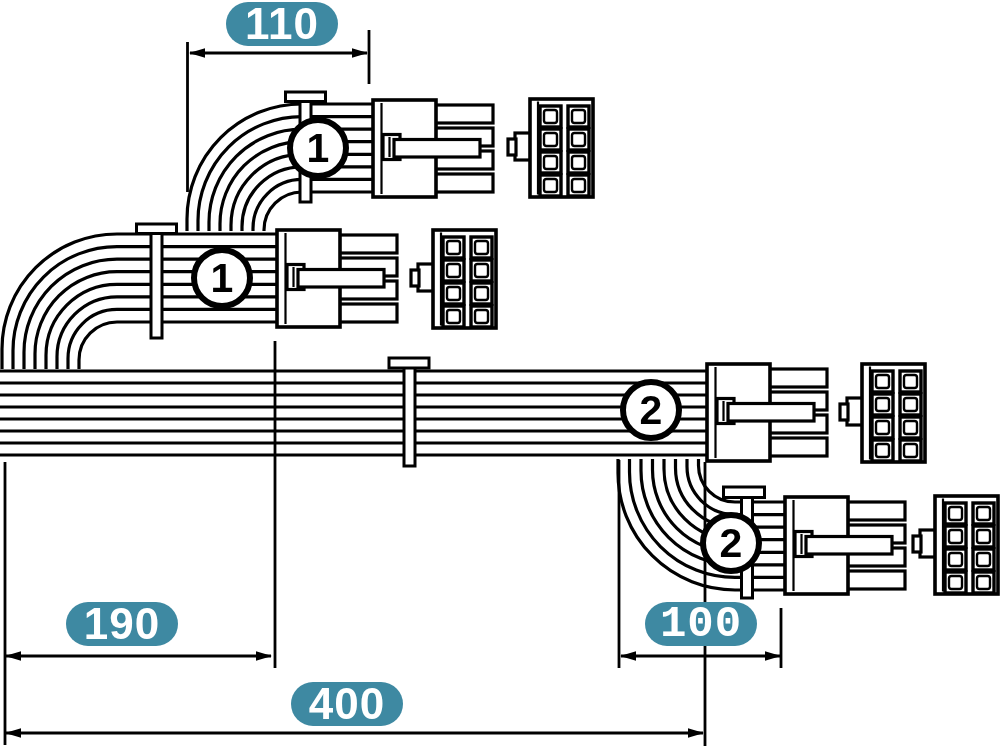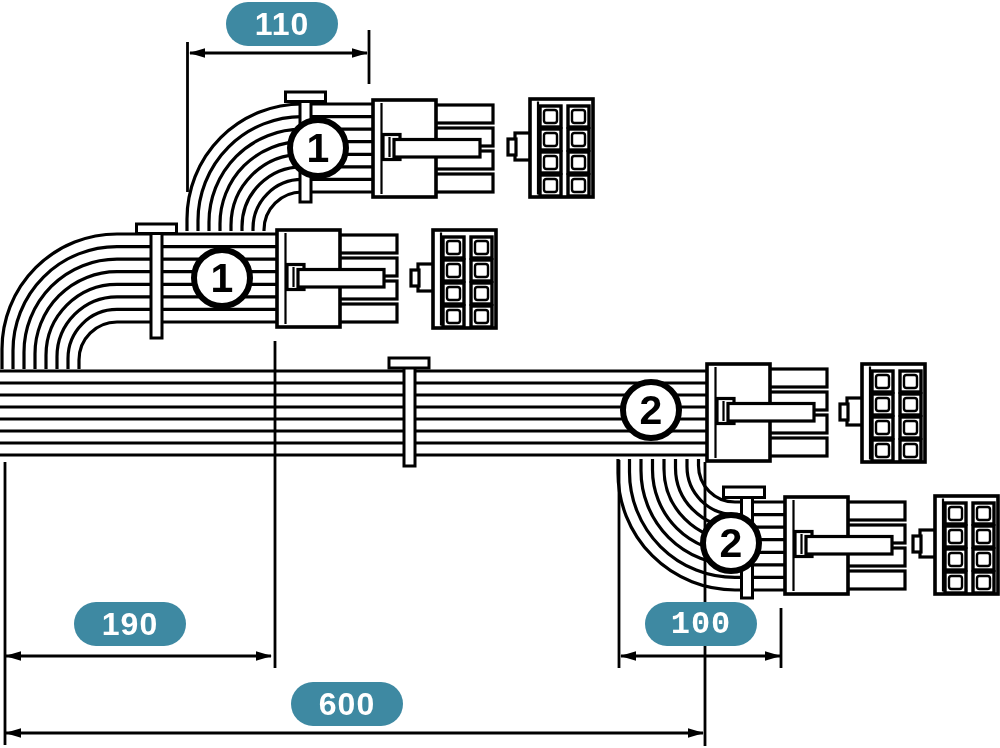--- a/index.html
+++ b/index.html
@@ -21,7 +21,7 @@
     position:absolute;width:112px;height:44px;border-radius:22px;
     background:var(--pill-color,#3e89a2);color:var(--pill-text,#ffffff);
     display:flex;align-items:center;justify-content:center;
-    font-size:32px;font-weight:bold;letter-spacing:1px;
+    font-size:44px;font-weight:bold;letter-spacing:1px;
   }
   .badge{
     position:absolute;width:62px;height:62px;box-sizing:border-box;

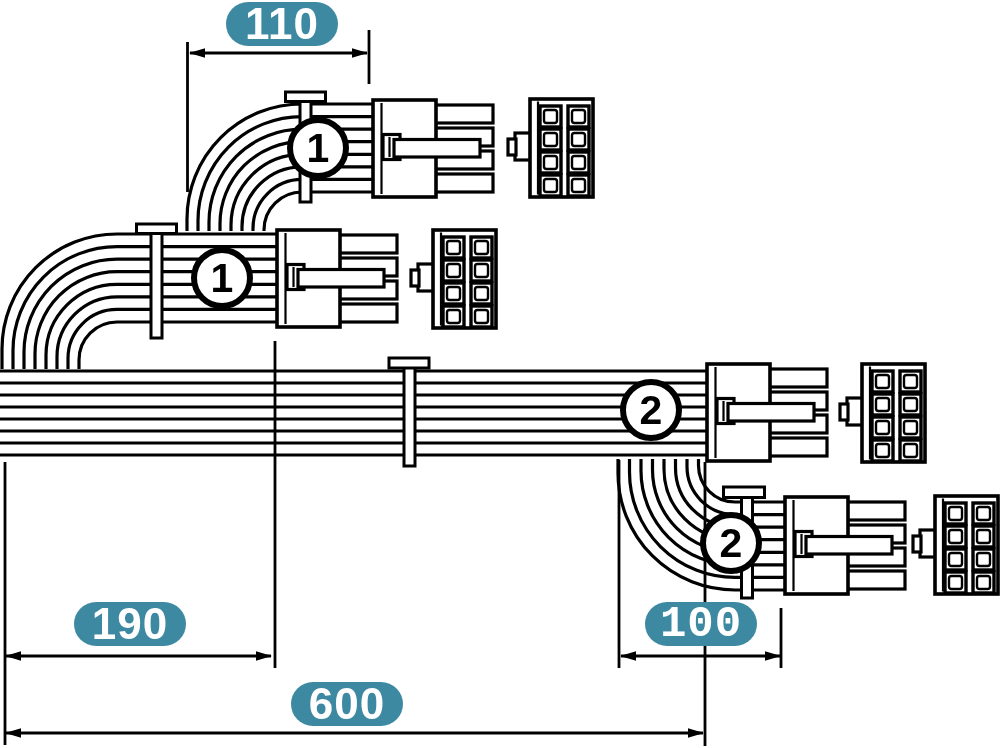--- a/index.html
+++ b/index.html
@@ -165,7 +165,7 @@
 </svg>
 
 <div class="pill" style="left:226px;top:2px;">110</div>
-<div class="pill" style="left:74px;top:602px;">190</div>
+<div class="pill" style="left:66px;top:602px;">190</div>
 <div class="pill" style="left:291px;top:682px;">600</div>
 <div class="pill" style="left:645px;top:602px;font-family:Liberation Mono, monospace;">100</div>
 

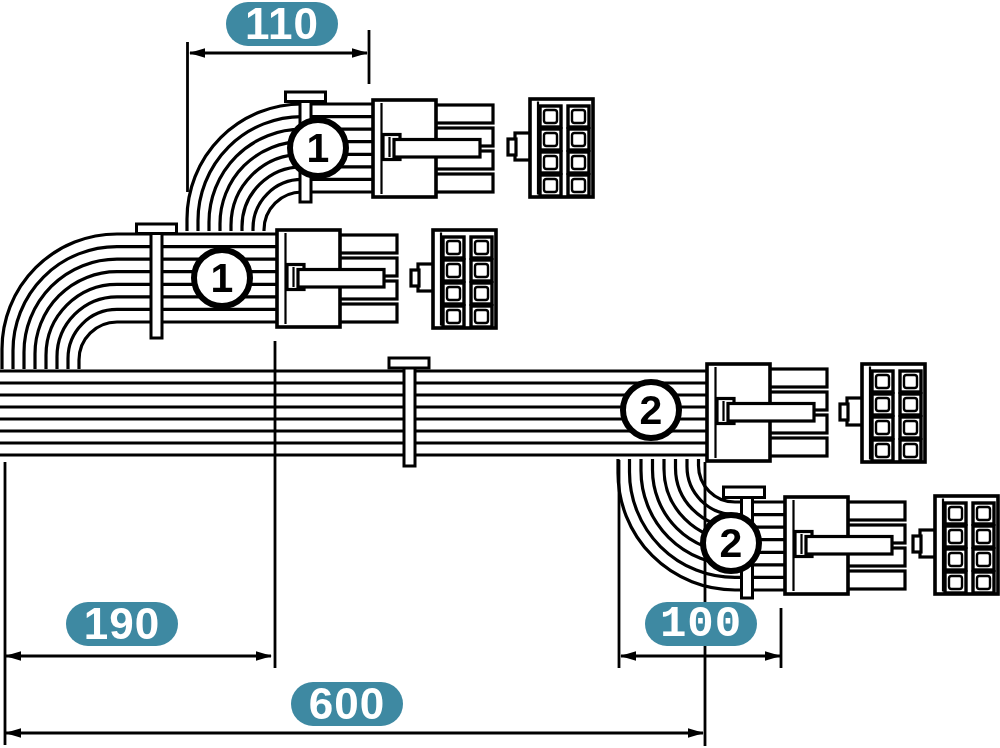--- a/index.html
+++ b/index.html
@@ -166,7 +166,7 @@
 
 <div class="pill" style="left:226px;top:2px;">110</div>
 <div class="pill" style="left:66px;top:602px;">190</div>
-<div class="pill" style="left:291px;top:682px;">600</div>
+<div class="pill" style="left:291px;top:682px;">400</div>
 <div class="pill" style="left:645px;top:602px;font-family:Liberation Mono, monospace;">100</div>
 
 <div class="badge" style="left:287px;top:117px;">1</div>

